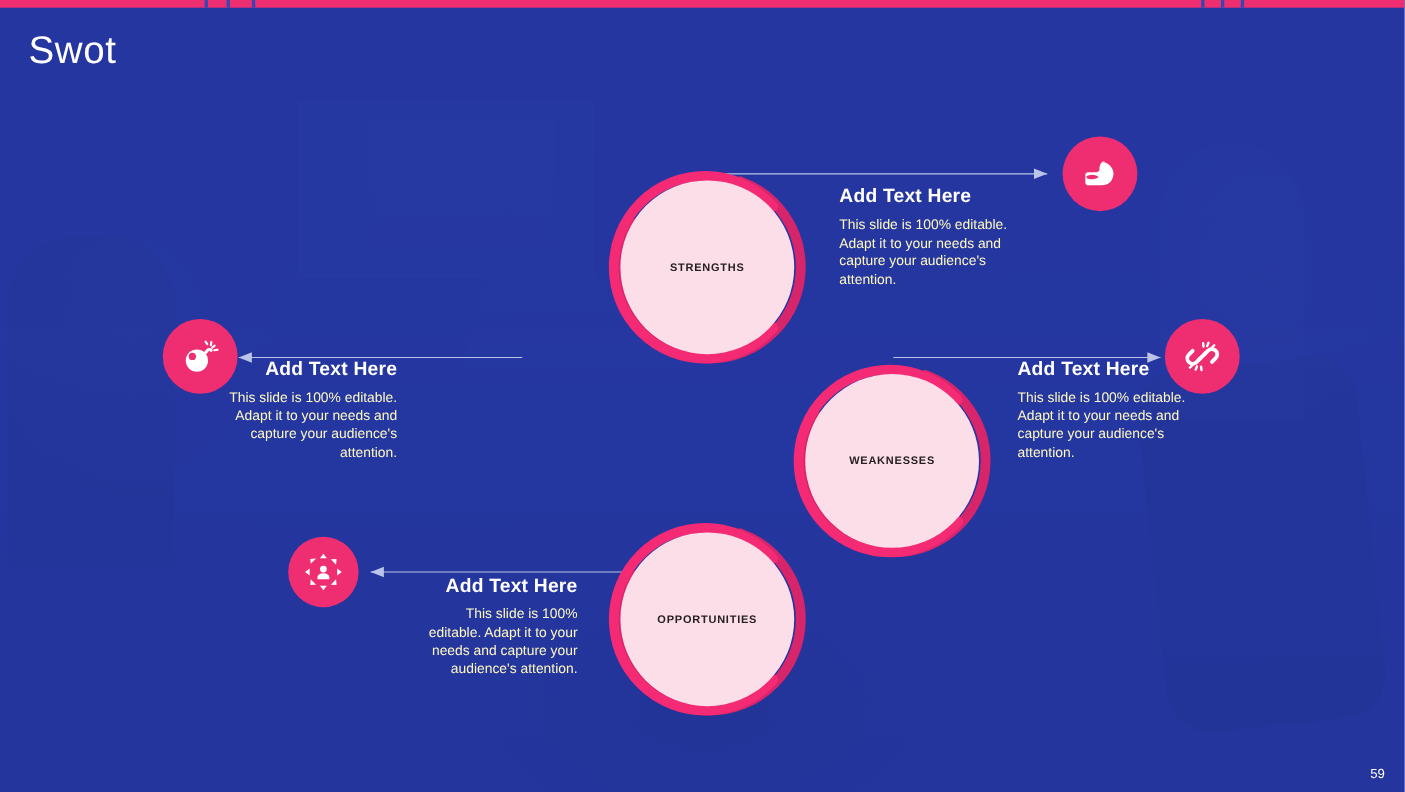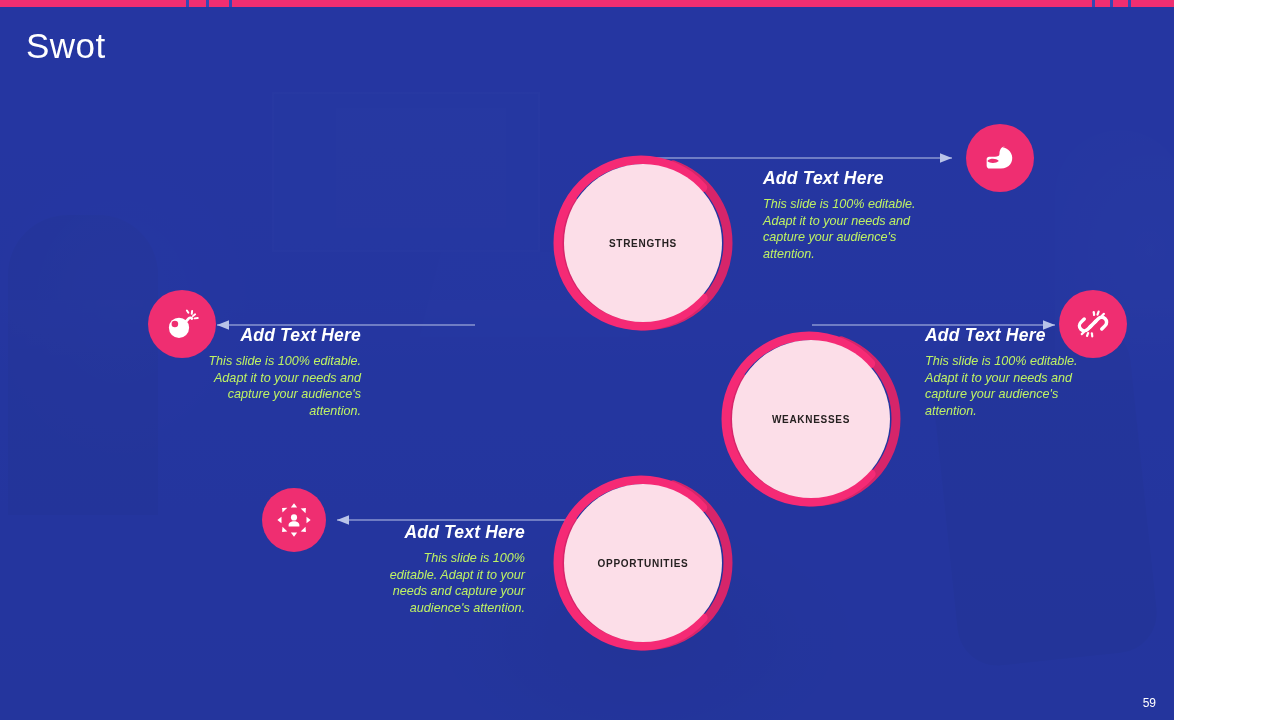--- a/index.html
+++ b/index.html
@@ -14,7 +14,7 @@
 
   #slide {
     position: relative;
-    width: 1174px;
+    width: 1277px;
     height: 720px;
     background: #3348b4;
     overflow: hidden;

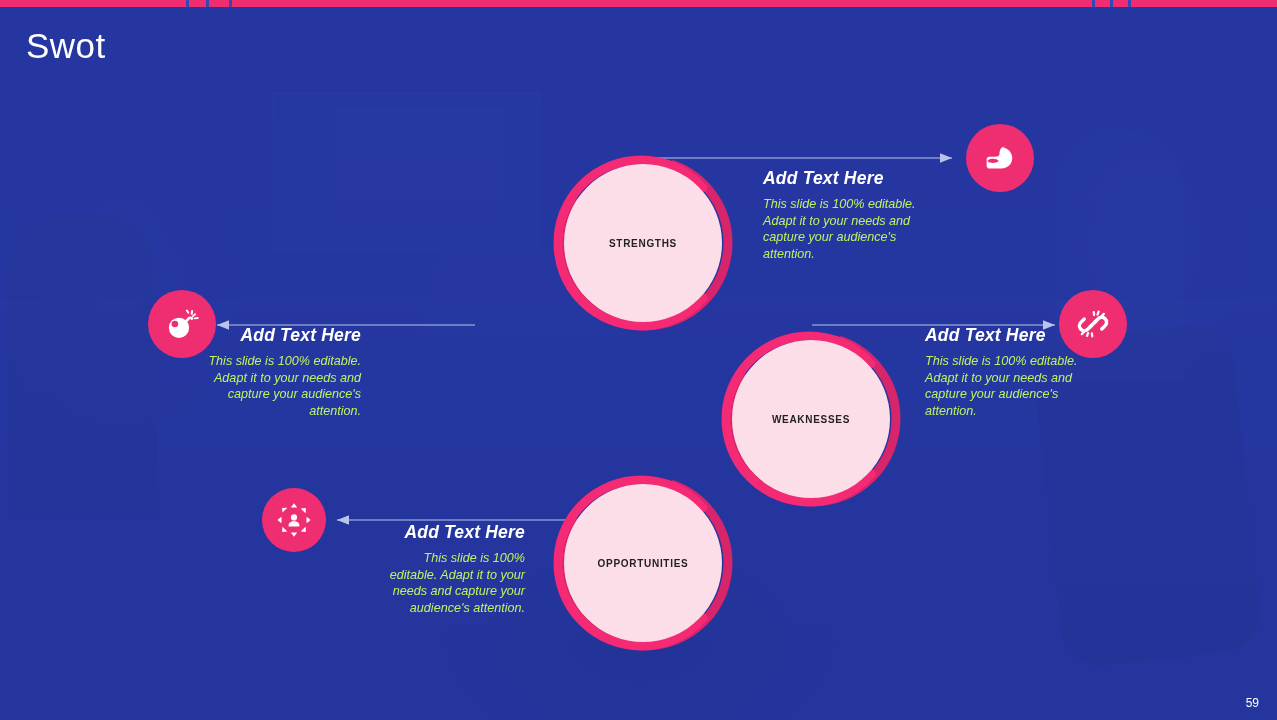--- a/index.html
+++ b/index.html
@@ -197,7 +197,6 @@
     position: absolute;
     z-index: 6;
     color: #ffffff;
-    font-style: italic;
   }
   .tb-heading {
     font-size: 17.5px;

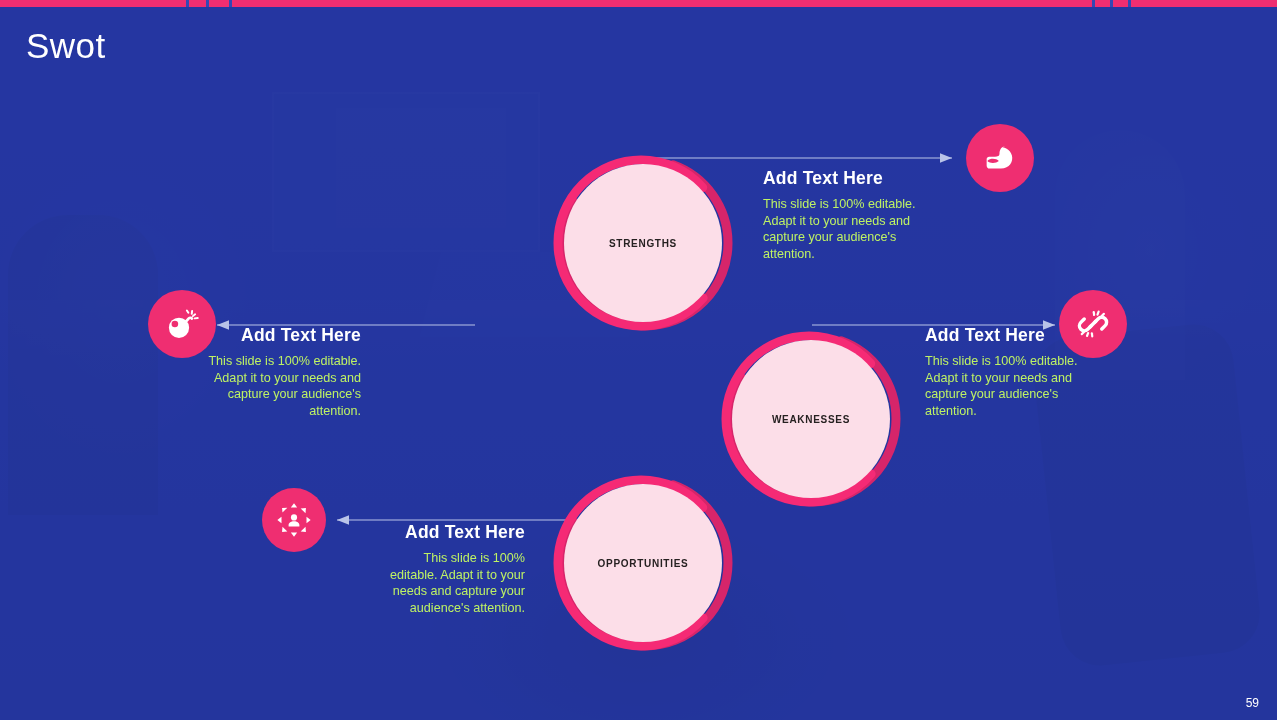--- a/index.html
+++ b/index.html
@@ -208,7 +208,7 @@
   .tb-body {
     font-size: 12.6px;
     line-height: 1.32;
-    color: #bef264;
+    color: #fef9c3;
   }
   .align-right { text-align: right; }
   .align-left  { text-align: left; }

